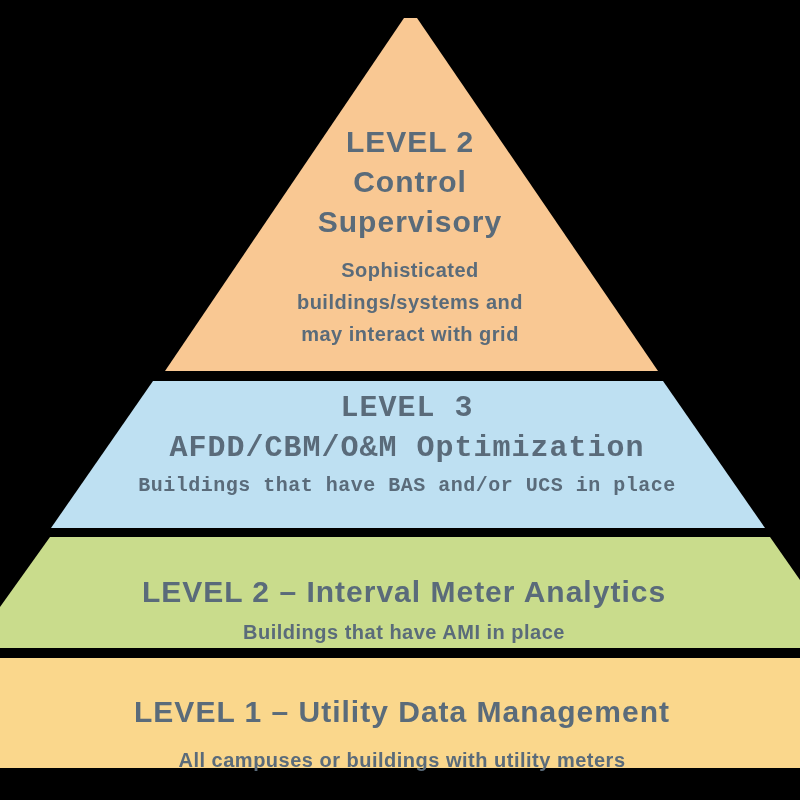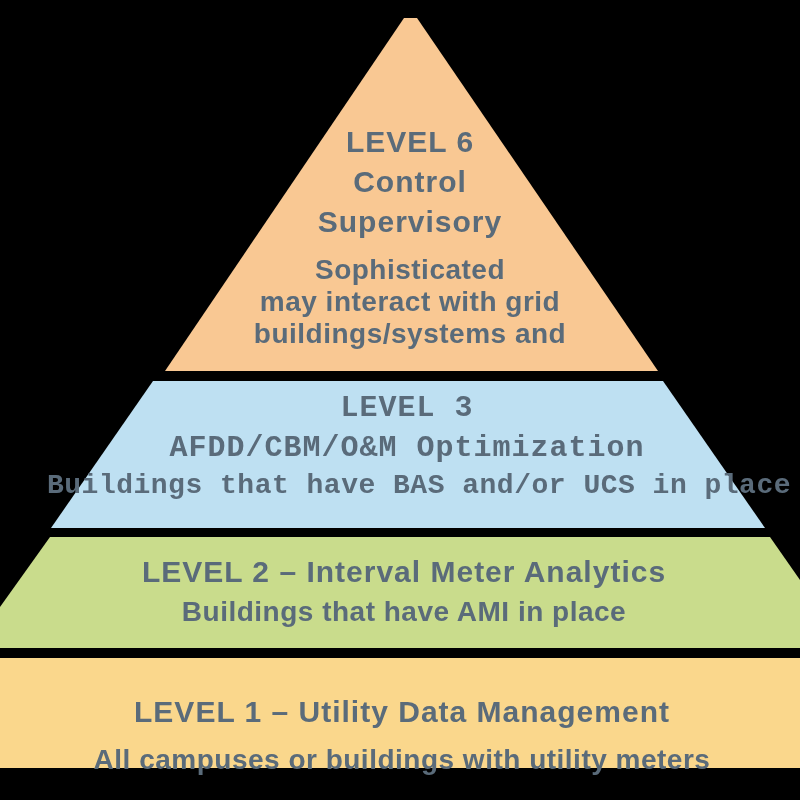--- a/index.html
+++ b/index.html
@@ -65,7 +65,7 @@
 
   <div class="txt lvl4">
     <div class="heading">
-      <div class="heading-line">LEVEL 6</div>
+      <div class="heading-line">LEVEL 2</div>
       <div class="heading-line">Control</div>
       <div class="heading-line">Supervisory</div>
     </div>

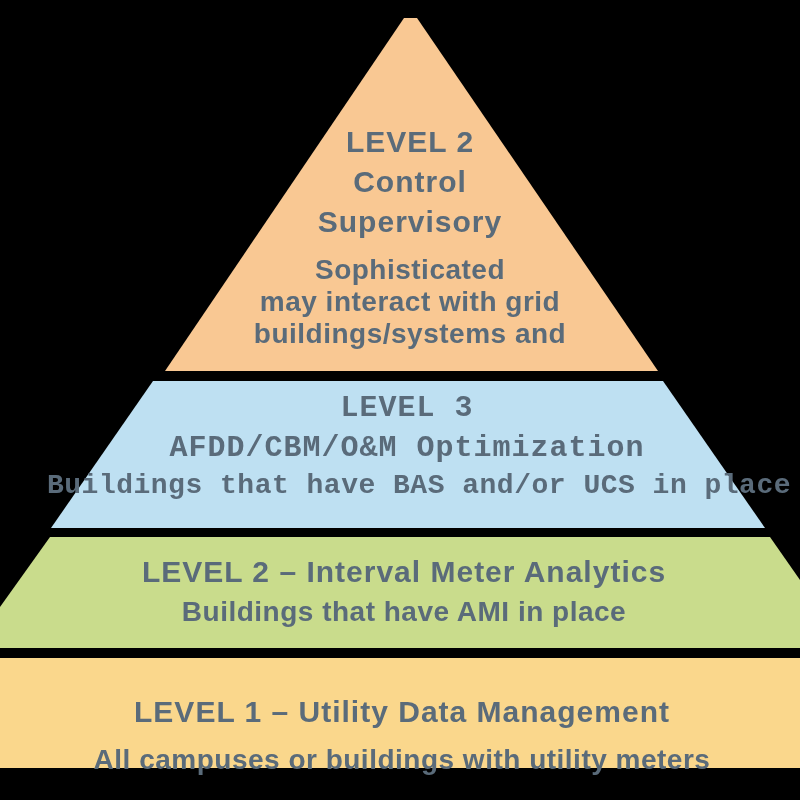--- a/index.html
+++ b/index.html
@@ -37,7 +37,7 @@
     margin-top: 10px;
   }
   .desc-line {
-    font-size: 28px;
+    font-size: 20px;
     line-height: 32px;
     letter-spacing: 0.5px;
     white-space: nowrap;

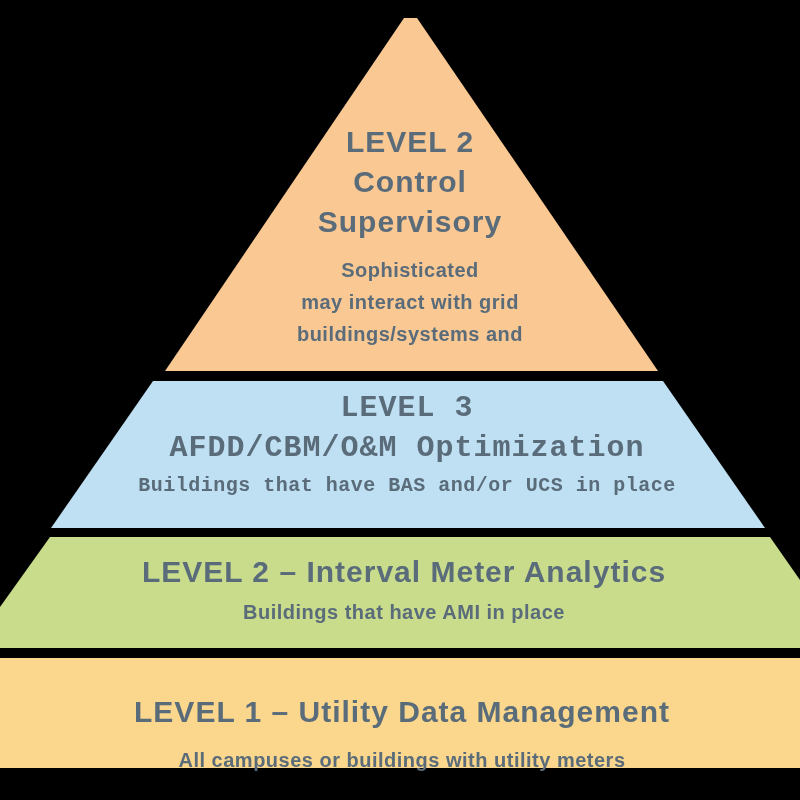--- a/index.html
+++ b/index.html
@@ -71,8 +71,8 @@
     </div>
     <div class="desc">
       <div class="desc-line">Sophisticated</div>
+      <div class="desc-line">buildings/systems and</div>
       <div class="desc-line">may interact with grid</div>
-      <div class="desc-line">buildings/systems and</div>
     </div>
   </div>
 

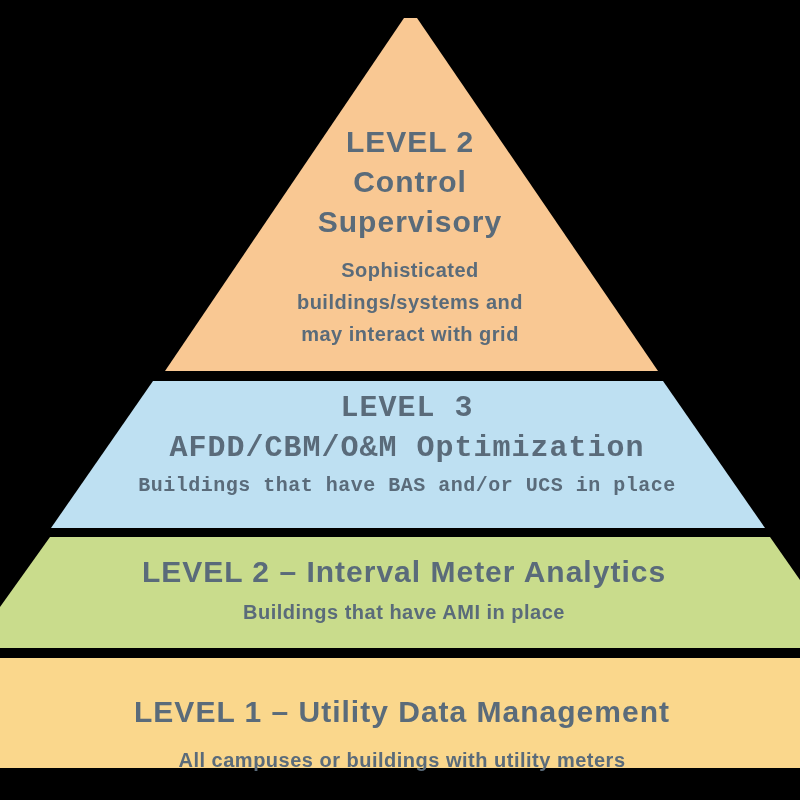--- a/index.html
+++ b/index.html
@@ -46,7 +46,7 @@
   .lvl4 .desc { margin-top: 12px; }
   .lvl3 { left: 407px; top: 388px; width: 720px; font-family: Liberation Mono, monospace; }
   .lvl3 .desc { margin-top: 2px; }
-  .lvl2 { left: 404px; top: 552px; width: 760px; }
+  .lvl2 { left: 404px; top: 572px; width: 760px; }
   .lvl2 .desc { margin-top: 4px; text-align: center; }
   .lvl1 { left: 402px; top: 692px; width: 780px; }
   .lvl1 .desc { margin-top: 12px; }

